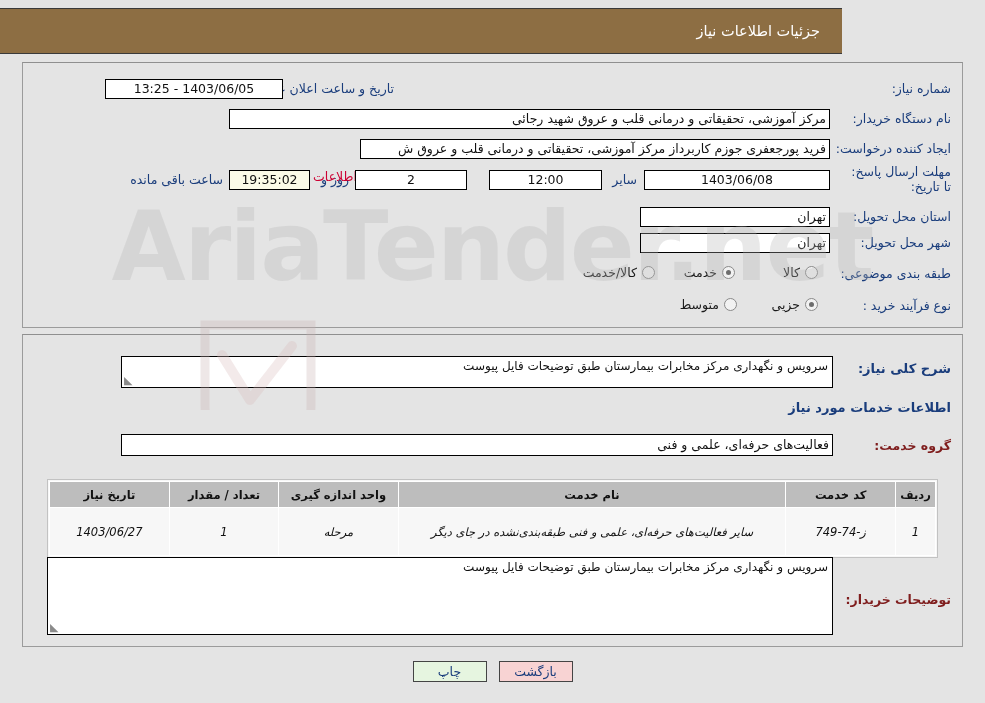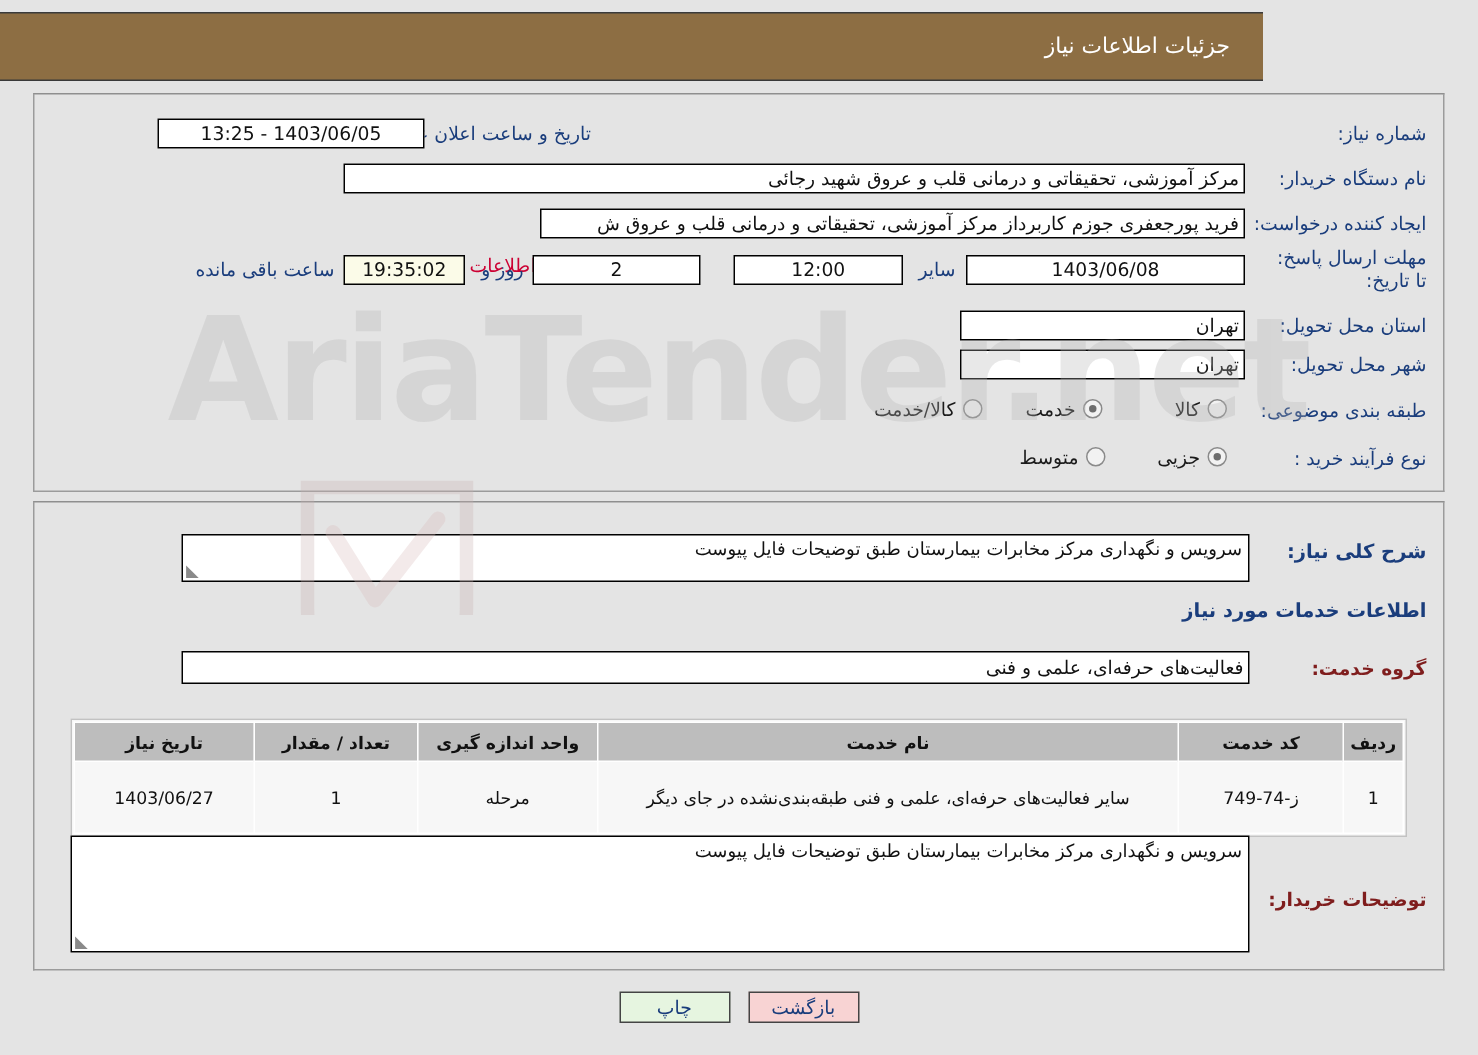--- a/index.html
+++ b/index.html
@@ -200,6 +200,7 @@
     text-align: center;
     vertical-align: middle;
     line-height: 14px;
+    font-style: italic;
   }
 
   

